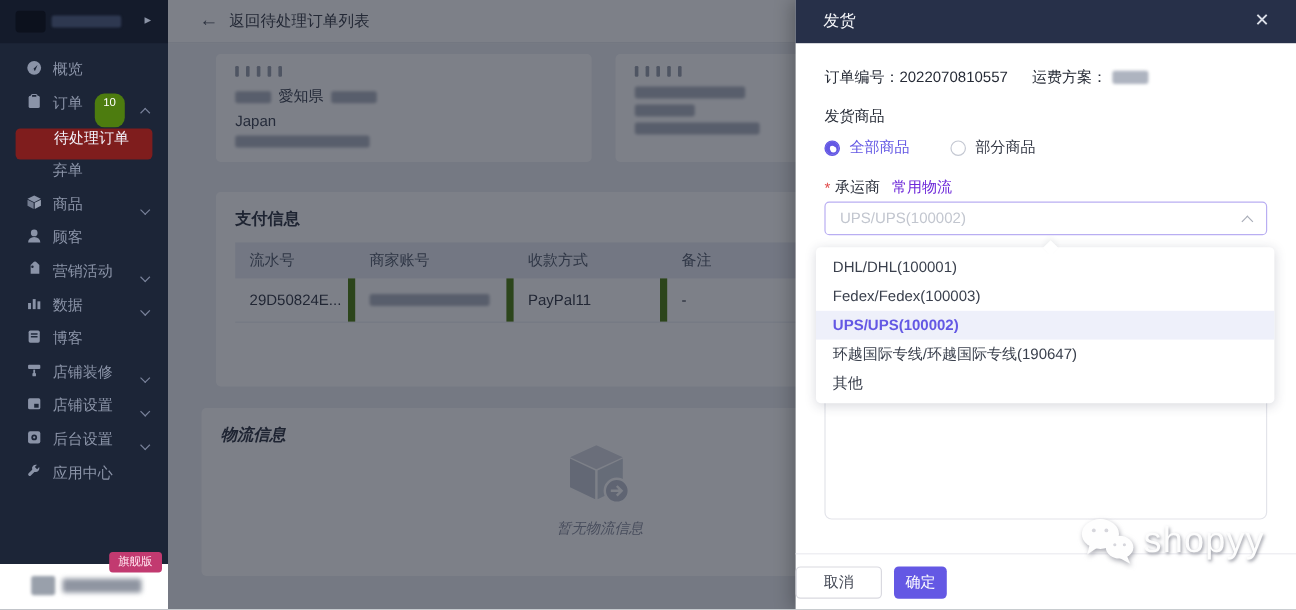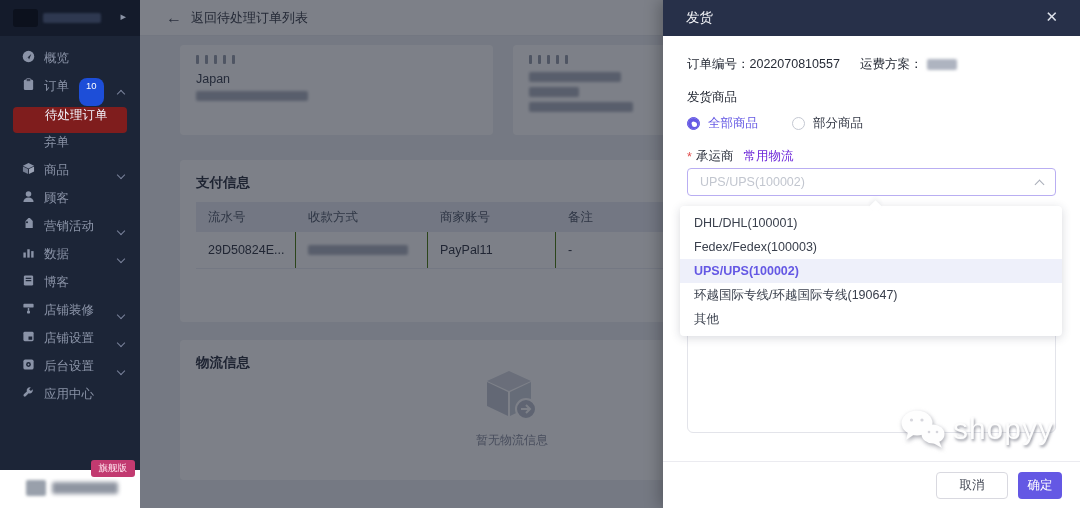--- a/index.html
+++ b/index.html
@@ -17,7 +17,7 @@
   .mi .ic { width:13px; height:13px; margin-right:9px; flex:0 0 13px; }
   .mi.sub { padding-left:44px; }
   .mi.active { background:#7f1d1d; color:#f2f2fa; margin:1px 13px; height:26px; border-radius:4px; padding-left:32px; }
-  .badge { background:#1d4ed8; color:#fff; font-size:9.5px; line-height:1; padding:3px 7px; border-radius:8px; margin-left:10px; }
+  .badge { background:#4d7c0f; color:#fff; font-size:9.5px; line-height:1; padding:3px 7px; border-radius:8px; margin-left:10px; }
   .chev { width:6px; height:6px; border-right:1.3px solid #79829a; border-bottom:1.3px solid #79829a; position:absolute; right:16px; }
   .chev.down { transform:rotate(45deg); top:10px; }
   .chev.up { transform:rotate(-135deg); top:13px; }

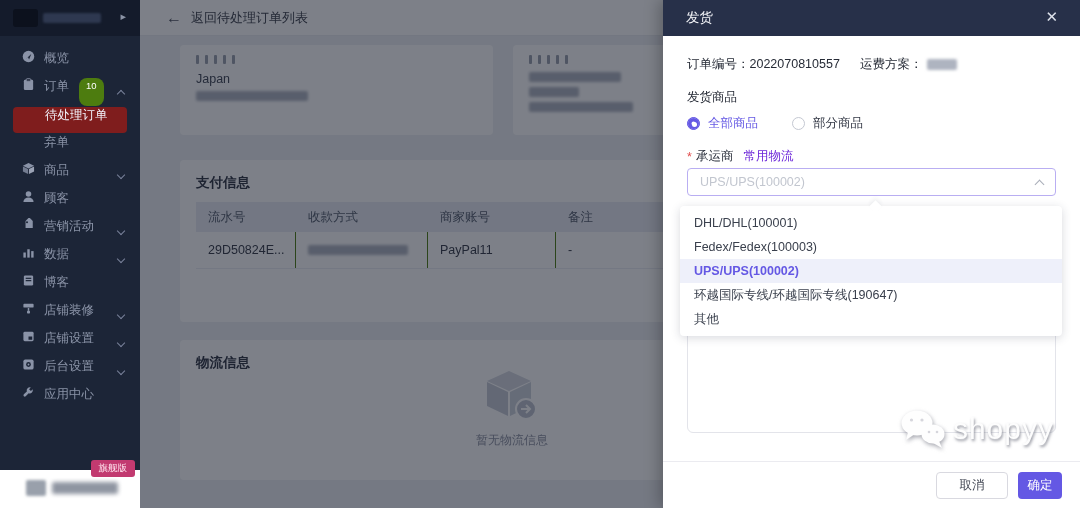--- a/index.html
+++ b/index.html
@@ -220,6 +220,11 @@
           <i></i>
         </div>
       <div class="addr-line">
+        <span class="blur" style="width:30px;height:10px;"></span>
+        <span>愛知県</span>
+        <span class="blur" style="width:38px;height:10px;"></span>
+      </div>
+      <div class="addr-line">
           <span>Japan</span>
         </div>
       <div class="addr-line">

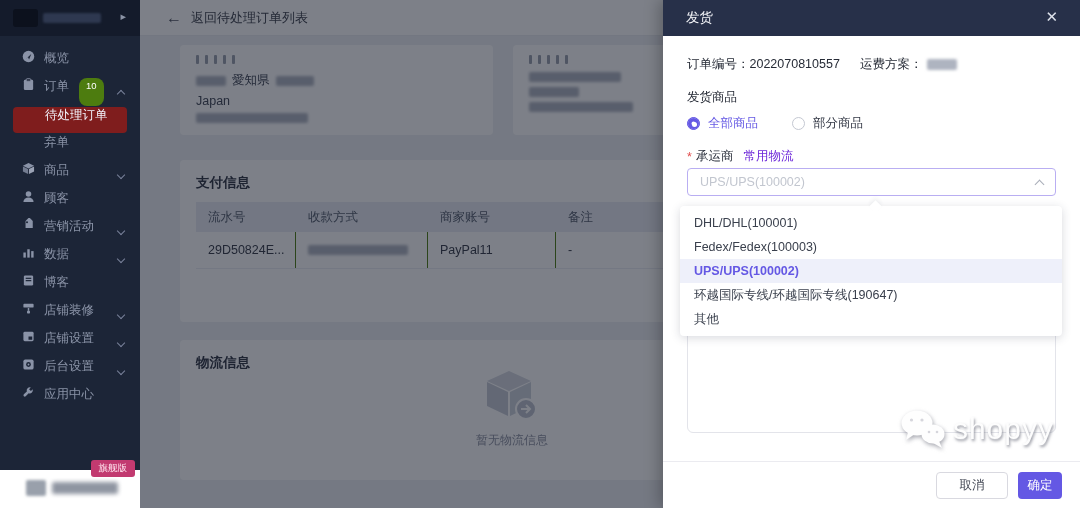--- a/index.html
+++ b/index.html
@@ -256,8 +256,8 @@
       <div class="ptable">
         <div class="trow thead">
           <div>流水号</div>
+          <div>商家账号</div>
           <div>收款方式</div>
-          <div>商家账号</div>
           <div>备注</div>
         </div>
         <div class="trow tbody">

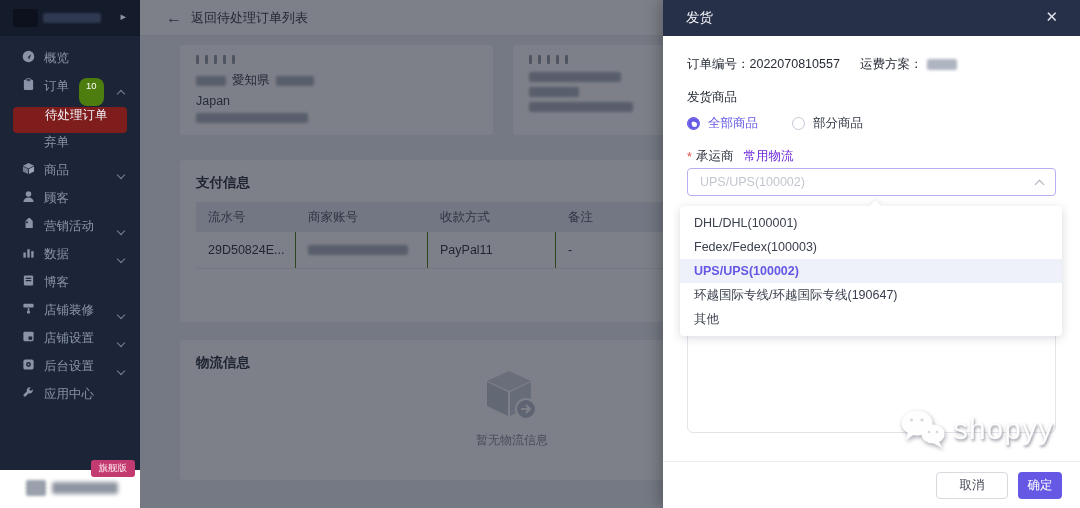--- a/index.html
+++ b/index.html
@@ -46,7 +46,7 @@
   .thead { background:#e9ecf3; color:#515a6b; height:30px; }
   .thead > div { display:flex; align-items:center; padding-left:12px; }
   .tbody { height:37px; color:#333845; border-bottom:1px solid #eceef3; }
-  .tbody > div { display:flex; align-items:center; padding-left:12px; border-right:1px solid #4d7c0f; }
+  .tbody > div { display:flex; align-items:center; padding-left:12px; border-right:6px solid #4d7c0f; }
   .tbody > div:last-child { border-right:none; }
   .empty-state { position:absolute; left:0; right:0; top:28px; text-align:center; }
   .empty-state svg { display:block; margin:0 auto; }

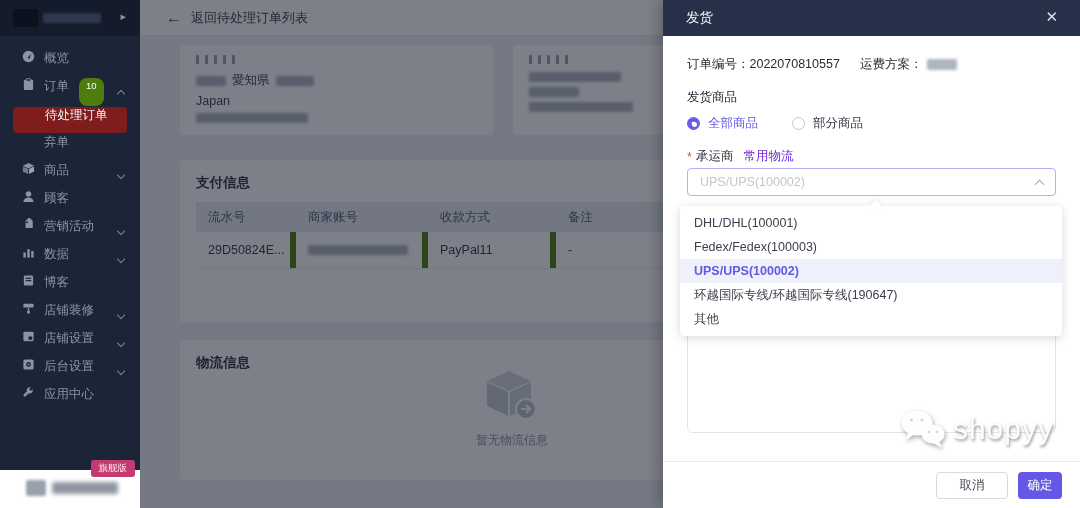--- a/index.html
+++ b/index.html
@@ -39,7 +39,7 @@
   .addr-line { display:flex; align-items:center; gap:6px; margin:5px 0 0 16px; font-size:12.5px; color:#3c4352; }
   .blur { background:#aeb4c0; border-radius:2px; filter:blur(1.5px); display:inline-block; }
   .card-pay { left:40px; top:160px; width:664px; height:162px; }
-  .card-log { left:40px; top:340px; width:664px; height:140px; }
+  .card-log { left:28px; top:340px; width:664px; height:140px;font-style:italic; }
   .card-title { font-size:13.5px; font-weight:600; color:#2e3442; padding:14px 0 0 16px; }
   .ptable { position:absolute; left:16px; right:16px; top:42px; font-size:12.5px; }
   .trow { display:grid; grid-template-columns:100px 132px 128px 1fr; }

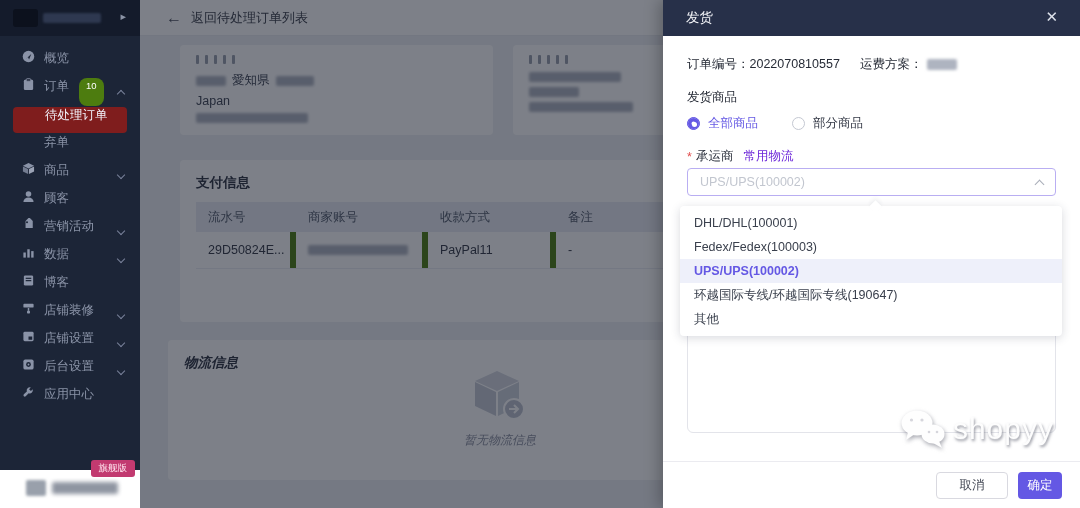--- a/index.html
+++ b/index.html
@@ -86,7 +86,7 @@
   .btn { height:27px; border-radius:4px; font-size:12.5px; display:flex; align-items:center; justify-content:center; cursor:pointer; }
   .btn-cancel { width:72px; background:#fff; border:1px solid #d9d9e0; color:#404552; }
   .btn-confirm { width:44px; background:#6458e4; color:#fff; }
-  .watermark { position:absolute; right:26px; top:408px; display:flex; align-items:center; z-index:6; pointer-events:none; }
+  .watermark { position:absolute; right:26px; top:430px; display:flex; align-items:center; z-index:6; pointer-events:none; }
   .wm-text { font-size:30px; color:#fdfdfd; letter-spacing:1px; text-shadow:1px 2px 3px rgba(110,112,125,0.75); font-weight:400; }
   .wm-icon { margin-right:6px; filter:drop-shadow(1px 2px 2px rgba(110,112,125,0.6)); }
 </style>

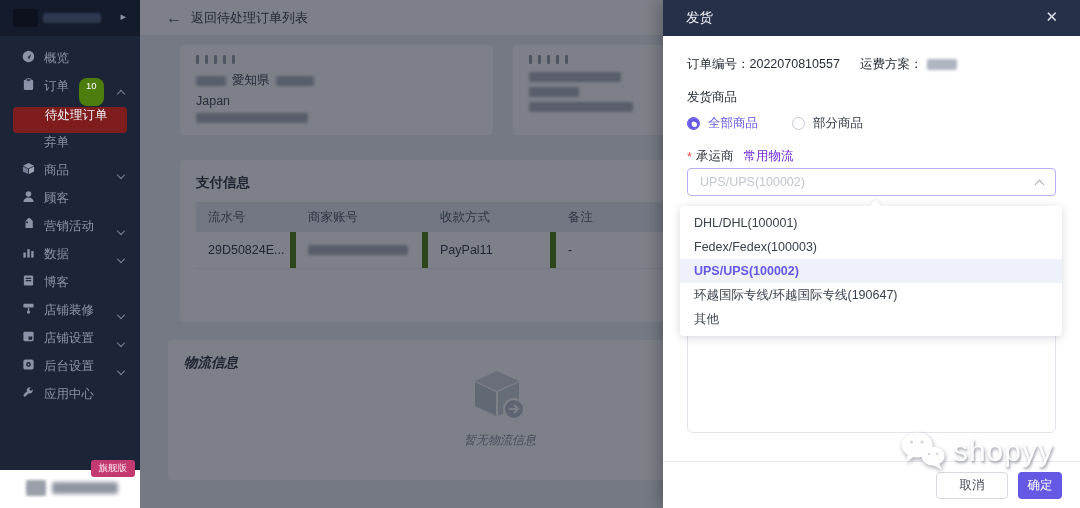--- a/index.html
+++ b/index.html
@@ -82,7 +82,7 @@
   .dropdown::before { content:""; position:absolute; top:-4px; left:50%; width:9px; height:9px; background:#fff; transform:rotate(45deg); box-shadow:-2px -2px 4px rgba(40,45,70,0.06); }
   .opt { height:24px; display:flex; align-items:center; padding-left:14px; font-size:12.5px; color:#3a404d; cursor:pointer; }
   .opt.selected { background:#eef0fa; color:#6458e4; font-weight:bold; }
-  .m-foot { position:absolute; left:0; right:0; bottom:0; height:47px; border-top:1px solid #ebebf0; display:flex; align-items:center; justify-content:flex-end; gap:10px; padding-right:18px; }
+  .m-foot { position:absolute; left:0; right:0; bottom:0; height:47px; border-top:1px solid #ebebf0; display:flex; align-items:center; justify-content:flex-start; gap:10px; padding-right:18px; }
   .btn { height:27px; border-radius:4px; font-size:12.5px; display:flex; align-items:center; justify-content:center; cursor:pointer; }
   .btn-cancel { width:72px; background:#fff; border:1px solid #d9d9e0; color:#404552; }
   .btn-confirm { width:44px; background:#6458e4; color:#fff; }

